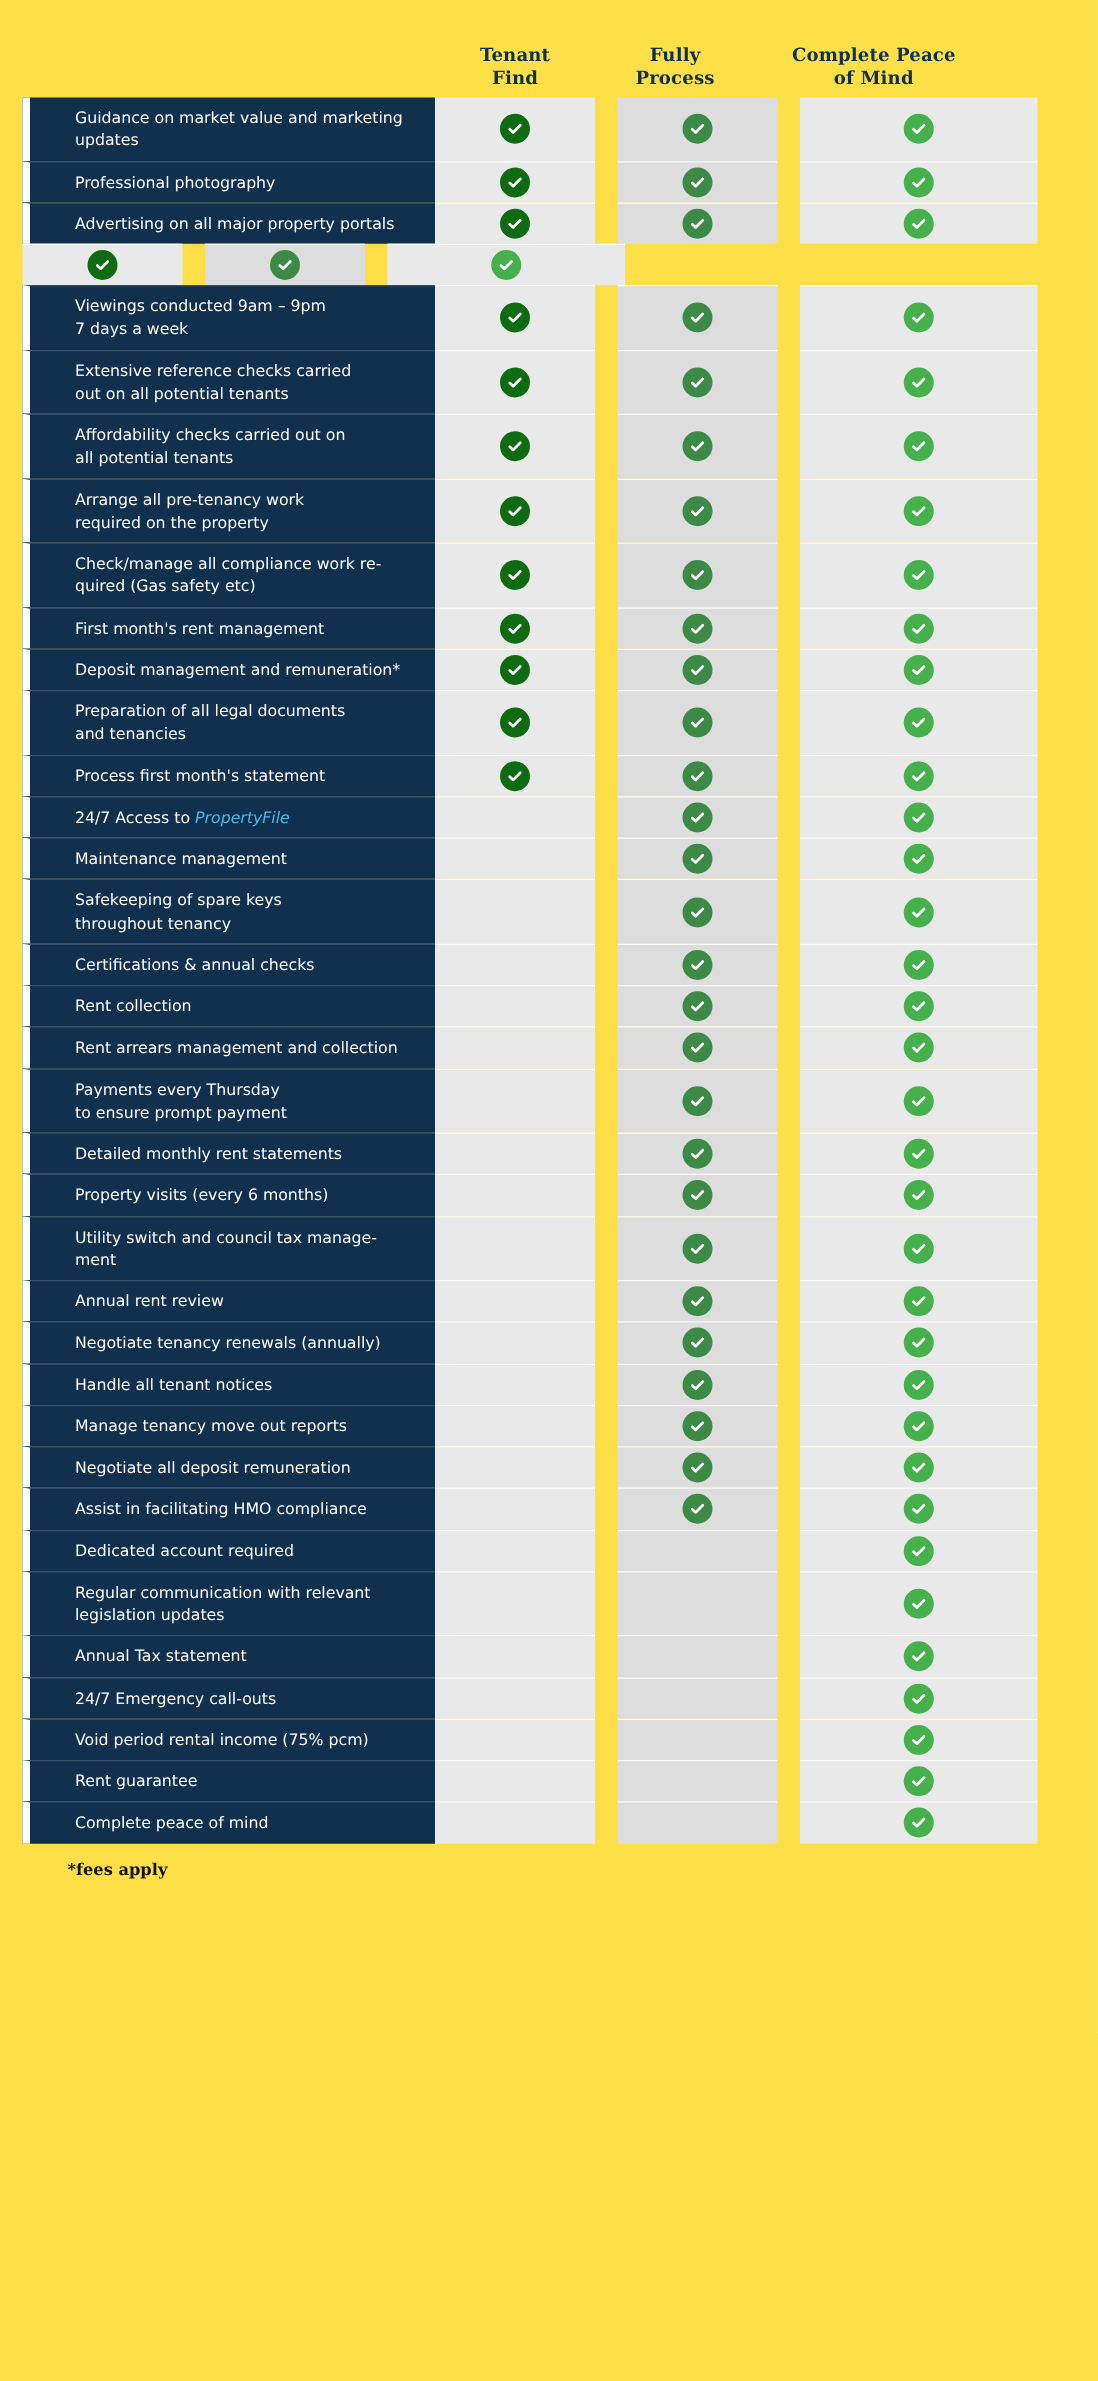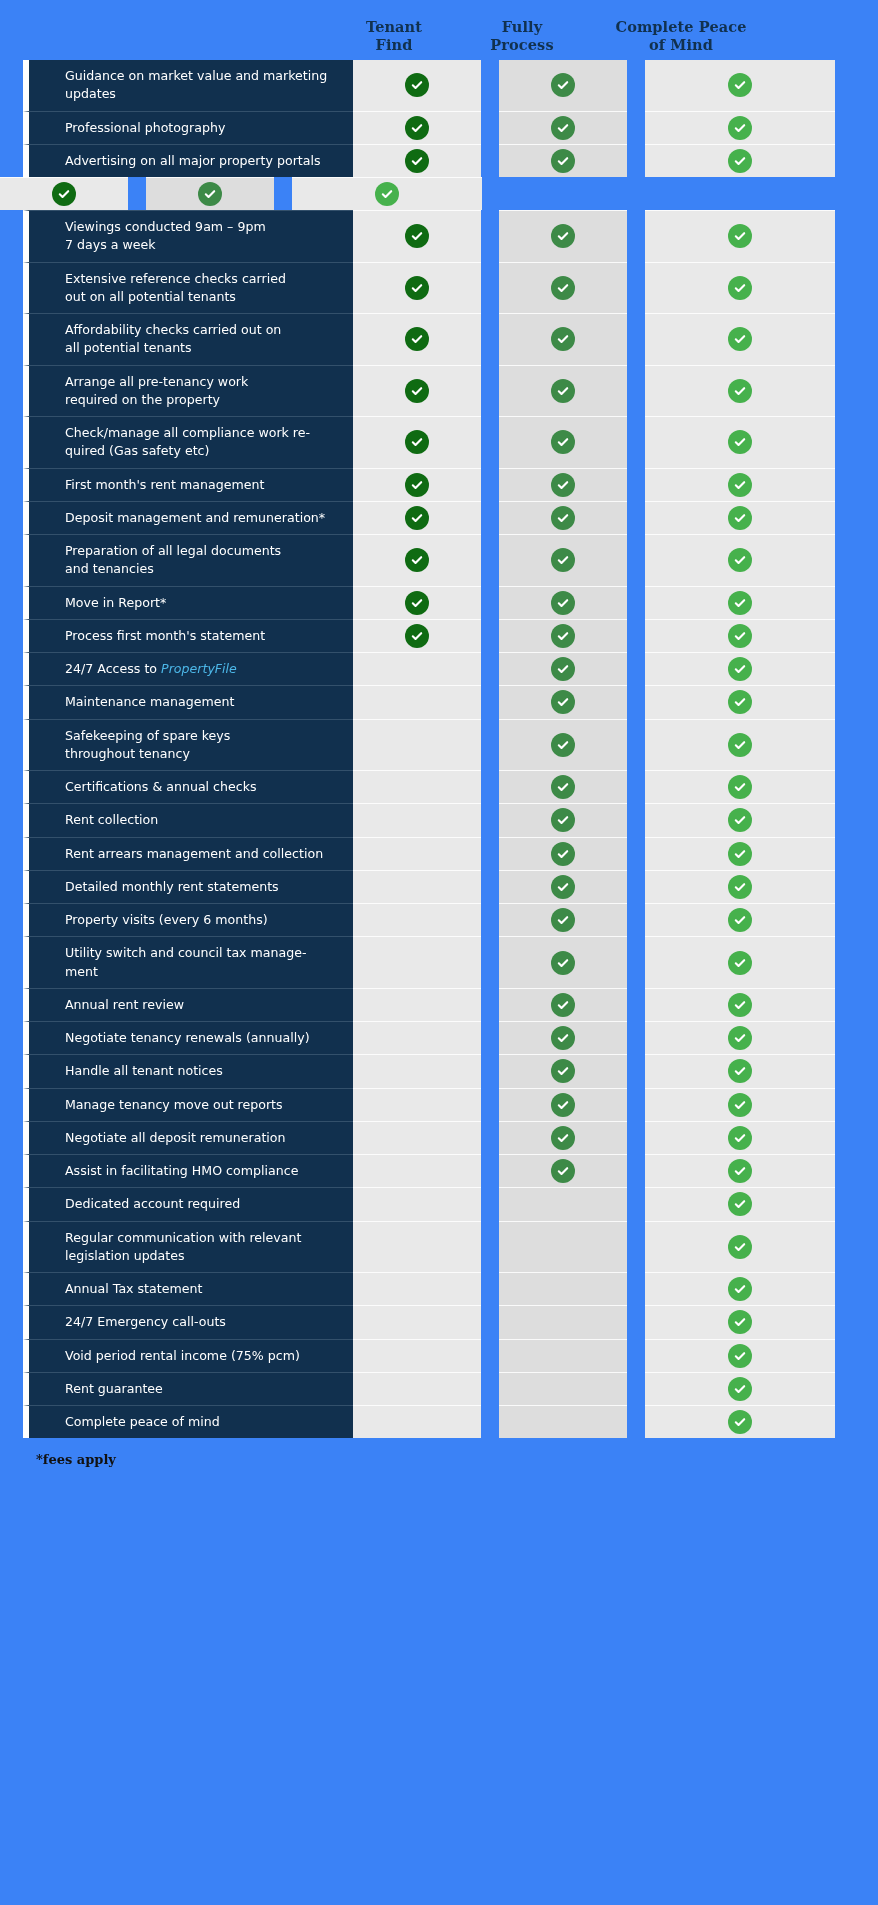--- a/index.html
+++ b/index.html
@@ -13,9 +13,9 @@
     position:relative;
     width:878px;
     min-height:1905px;
-    background:#3b82f6;
+    background:#fde047;
     box-sizing:border-box;
-    padding:0;
+    padding:18px;
   }
 
   

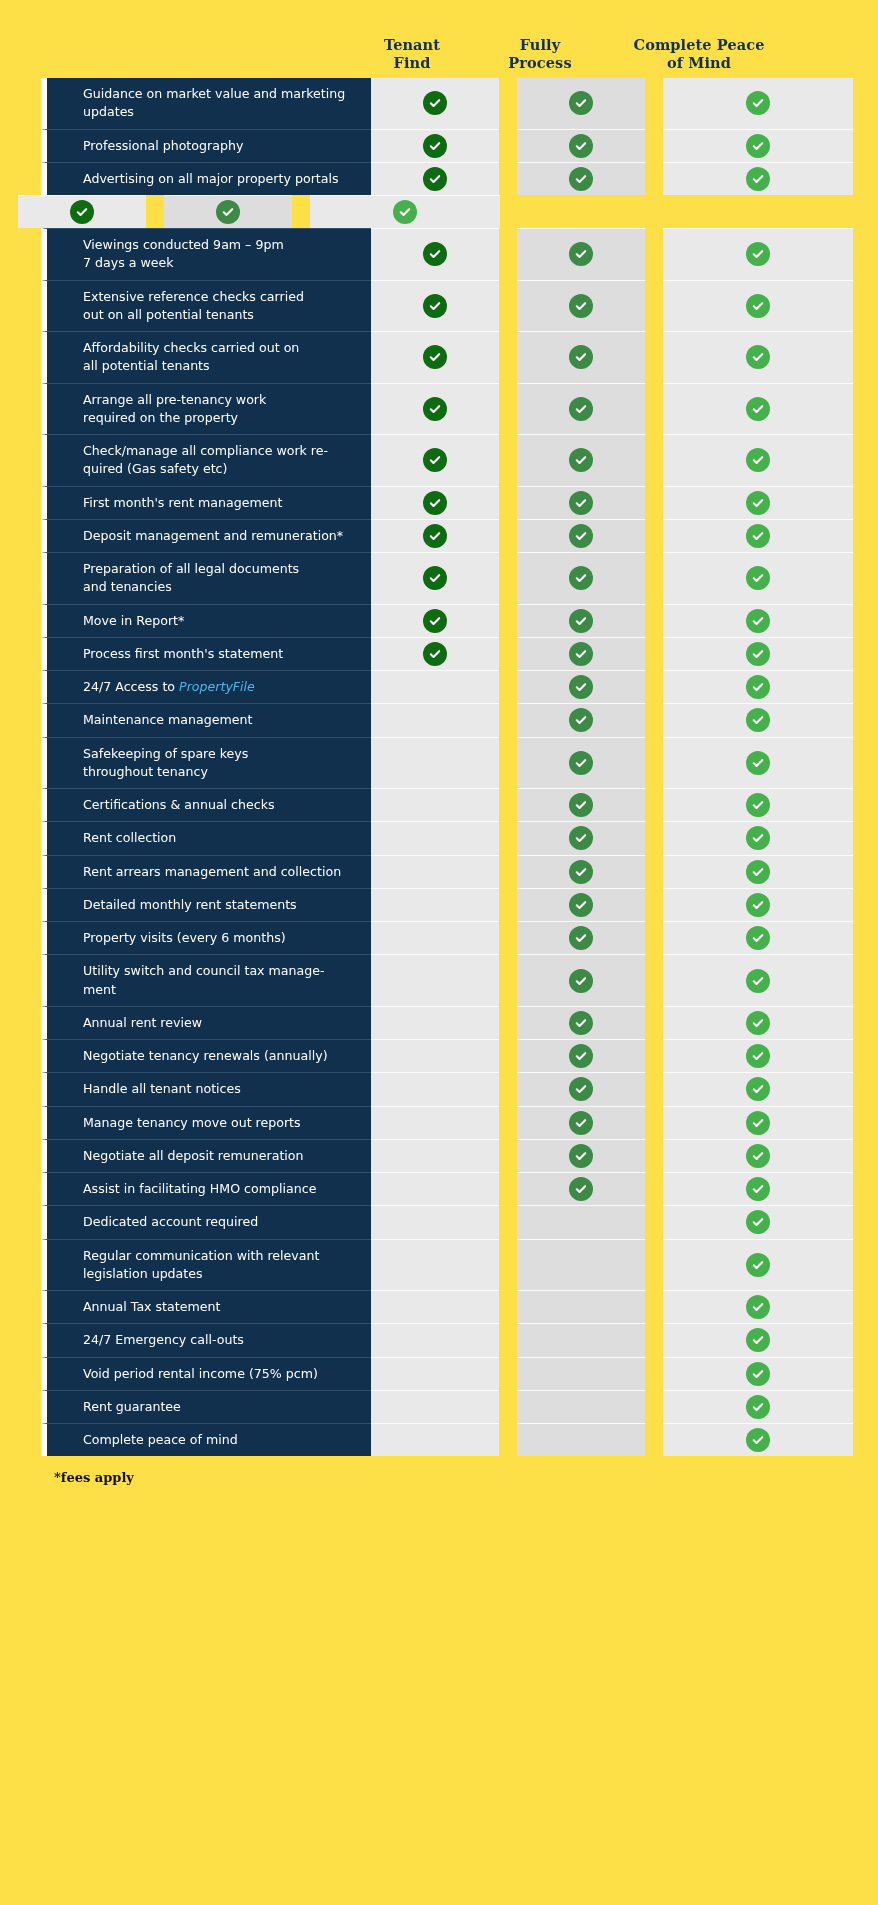--- a/index.html
+++ b/index.html
@@ -61,7 +61,6 @@
     box-sizing:border-box;
     border-top:1px solid #33506b;
     border-left:6px solid #ffffff;
-    margin-left:23px;
   }
   .row:first-child .cell-label{border-top:none;}
   .cell-label .pf{

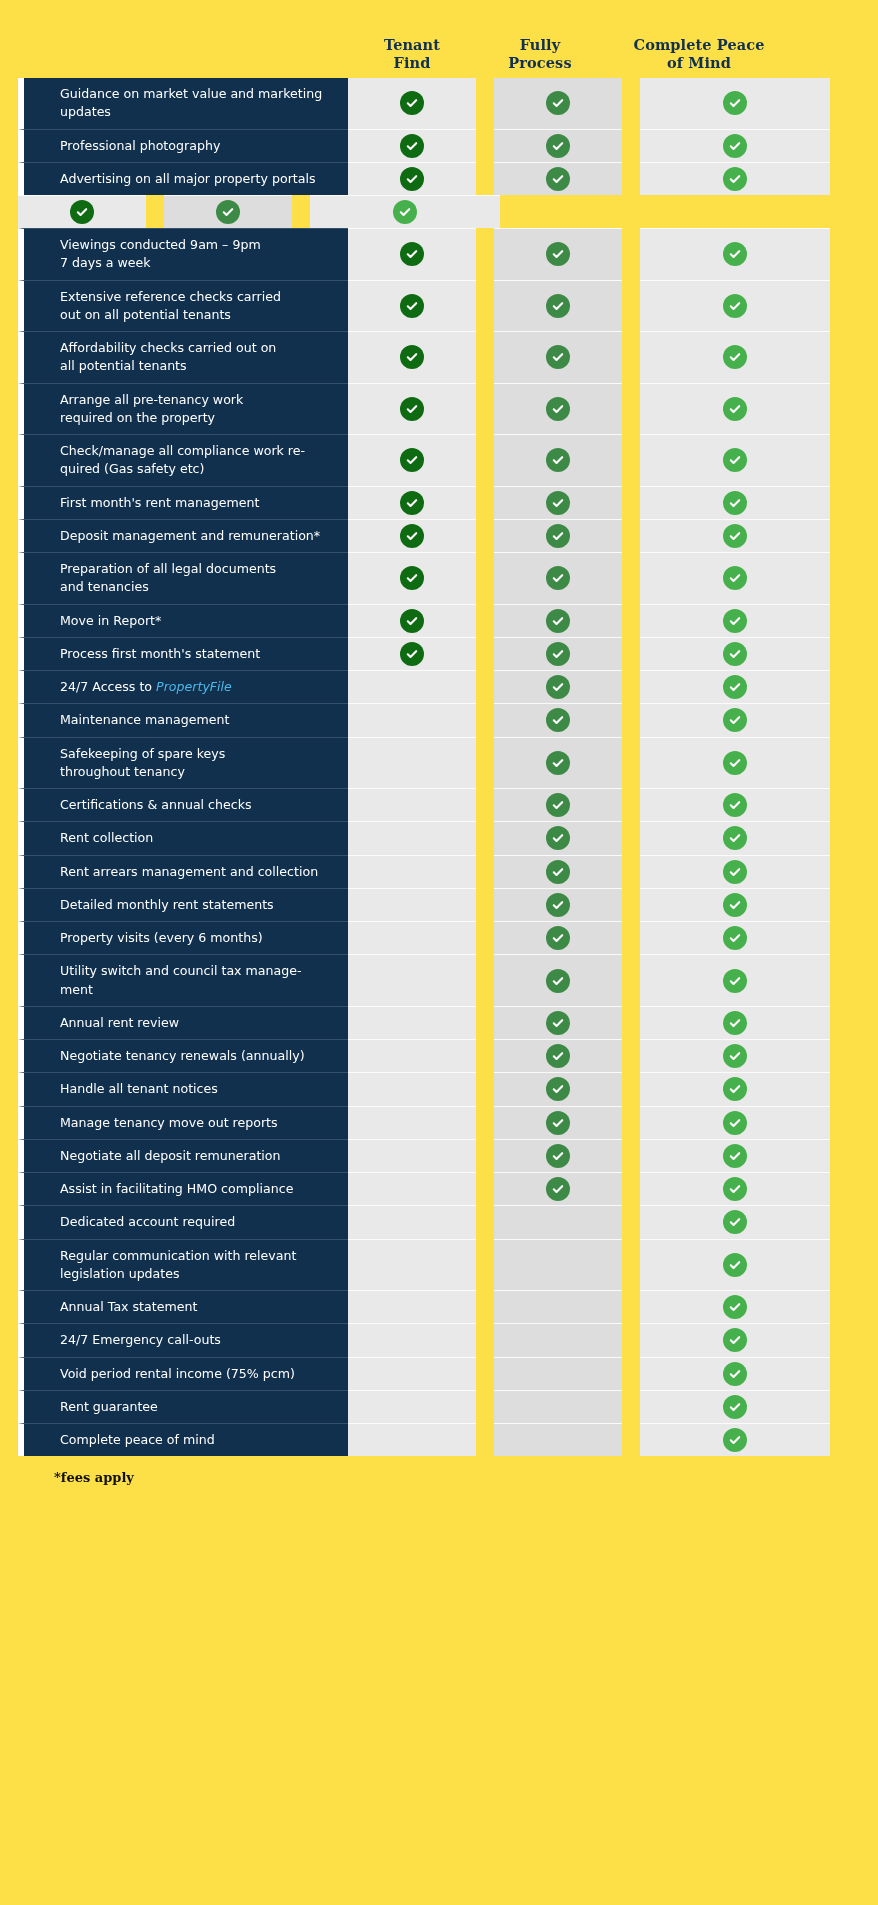--- a/index.html
+++ b/index.html
@@ -467,34 +467,6 @@
       <div class="row">
         <div class="cell-label">
           <span>
-            <span class="txt">Move in Report*</span>
-          </span>
-        </div>
-        <div class="cell-mark c1">
-          <span class="check g1">
-            <svg width="14" height="14" viewBox="0 0 16 16" aria-hidden="true">
-              <path d="M3.2 8.4 L6.3 11.4 L12.8 4.8" fill="none" stroke="#ffffff" stroke-width="2.4" stroke-linecap="round" stroke-linejoin="round"></path>
-            </svg>
-          </span>
-        </div>
-        <div class="cell-mark c2">
-          <span class="check g2">
-            <svg width="14" height="14" viewBox="0 0 16 16" aria-hidden="true">
-              <path d="M3.2 8.4 L6.3 11.4 L12.8 4.8" fill="none" stroke="#ffffff" stroke-width="2.4" stroke-linecap="round" stroke-linejoin="round"></path>
-            </svg>
-          </span>
-        </div>
-        <div class="cell-mark c3">
-          <span class="check g3">
-            <svg width="14" height="14" viewBox="0 0 16 16" aria-hidden="true">
-              <path d="M3.2 8.4 L6.3 11.4 L12.8 4.8" fill="none" stroke="#ffffff" stroke-width="2.4" stroke-linecap="round" stroke-linejoin="round"></path>
-            </svg>
-          </span>
-        </div>
-      </div>
-      <div class="row">
-        <div class="cell-label">
-          <span>
             <span class="txt">Process first month's statement</span>
           </span>
         </div>

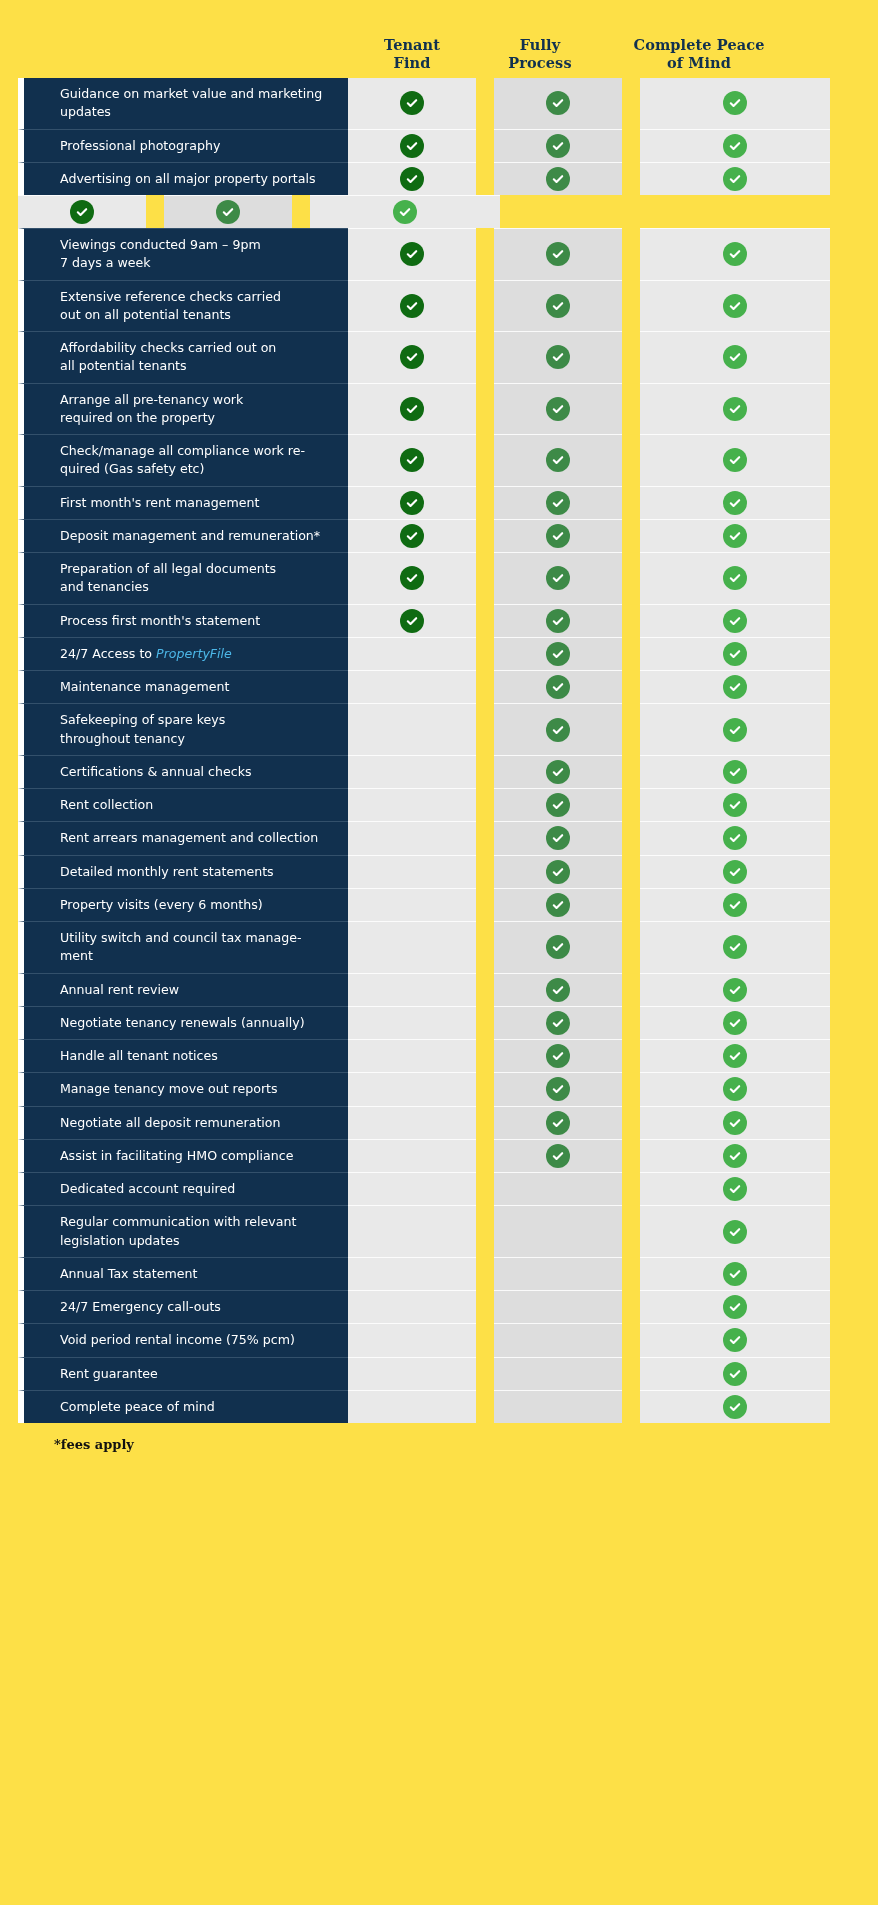--- a/index.html
+++ b/index.html
@@ -640,6 +640,31 @@
       <div class="row">
         <div class="cell-label">
           <span>
+            <span class="txt">Payments every Thursday</span>
+            <span class="txt">to ensure prompt payment</span>
+          </span>
+        </div>
+        <div class="cell-mark c1">
+          <span class="check empty"></span>
+        </div>
+        <div class="cell-mark c2">
+          <span class="check g2">
+            <svg width="14" height="14" viewBox="0 0 16 16" aria-hidden="true">
+              <path d="M3.2 8.4 L6.3 11.4 L12.8 4.8" fill="none" stroke="#ffffff" stroke-width="2.4" stroke-linecap="round" stroke-linejoin="round"></path>
+            </svg>
+          </span>
+        </div>
+        <div class="cell-mark c3">
+          <span class="check g3">
+            <svg width="14" height="14" viewBox="0 0 16 16" aria-hidden="true">
+              <path d="M3.2 8.4 L6.3 11.4 L12.8 4.8" fill="none" stroke="#ffffff" stroke-width="2.4" stroke-linecap="round" stroke-linejoin="round"></path>
+            </svg>
+          </span>
+        </div>
+      </div>
+      <div class="row">
+        <div class="cell-label">
+          <span>
             <span class="txt">Detailed monthly rent statements</span>
           </span>
         </div>

